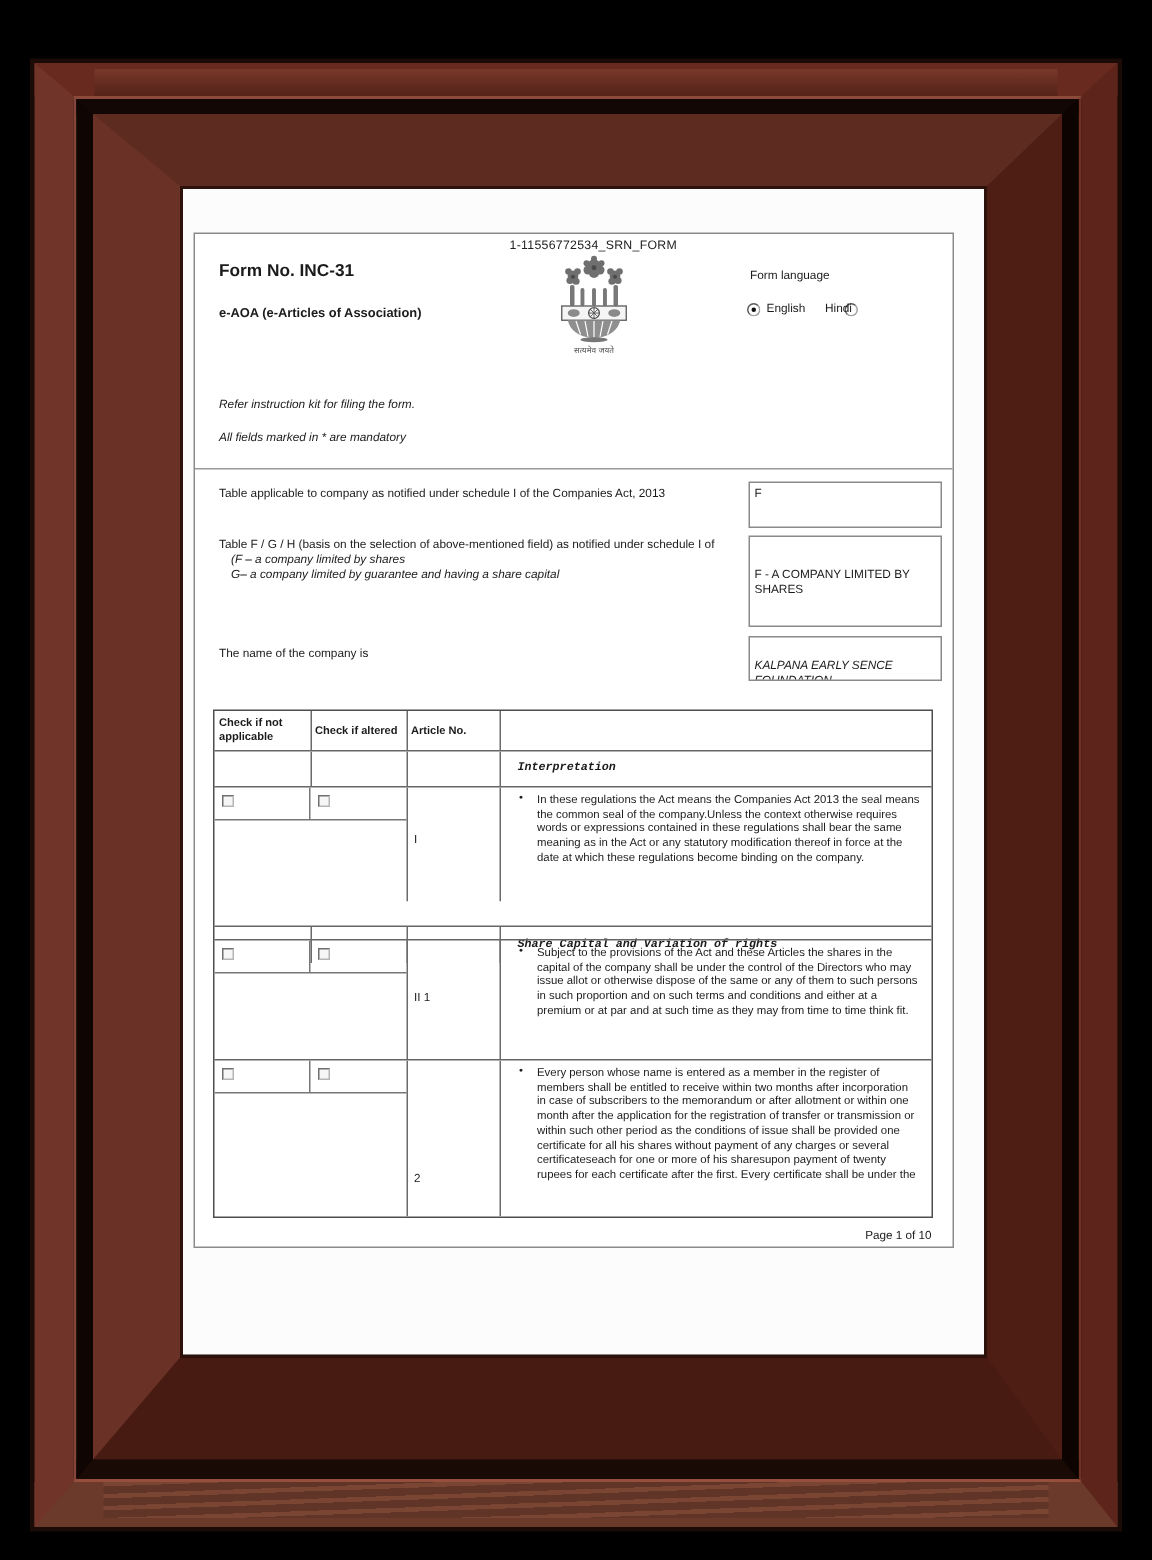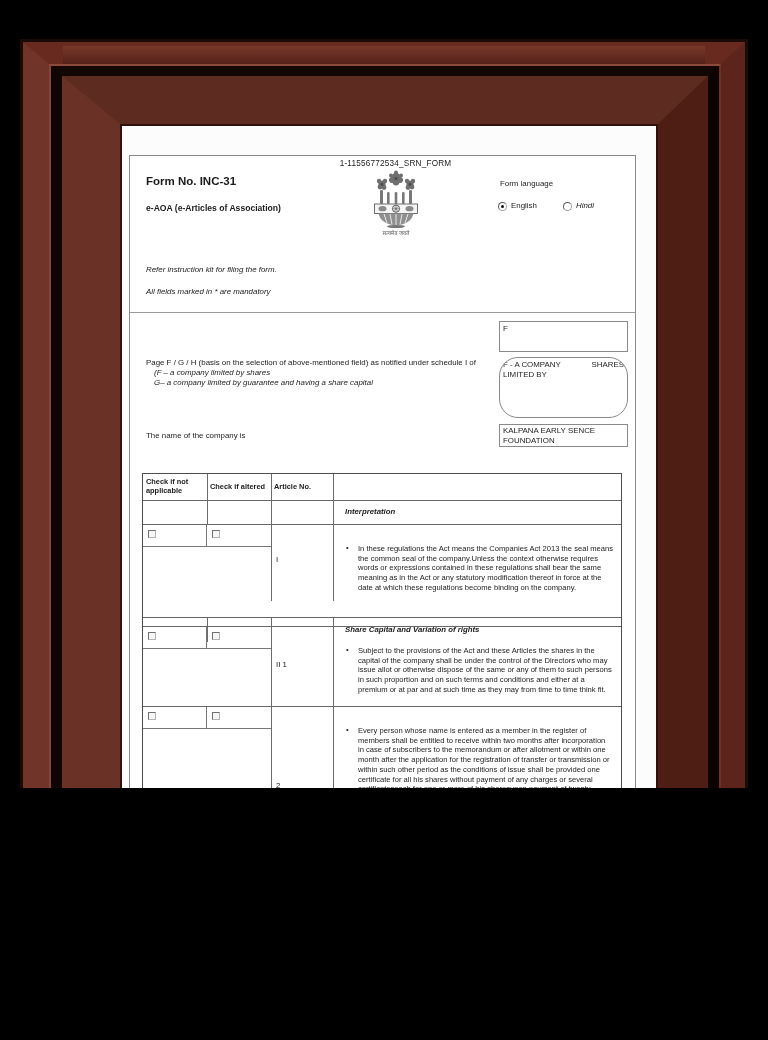--- a/index.html
+++ b/index.html
@@ -4,7 +4,7 @@
 <style>
   html,body{margin:0;padding:0;background:#000;}
   *{box-sizing:border-box;}
-  .stage{position:relative;width:768px;height:788px;background:#000;overflow:hidden;
+  .stage{position:relative;width:768px;height:1040px;background:#000;overflow:hidden;
          font-family:"Liberation Sans","DejaVu Sans",sans-serif;color:#1b1b1b;}
 
   

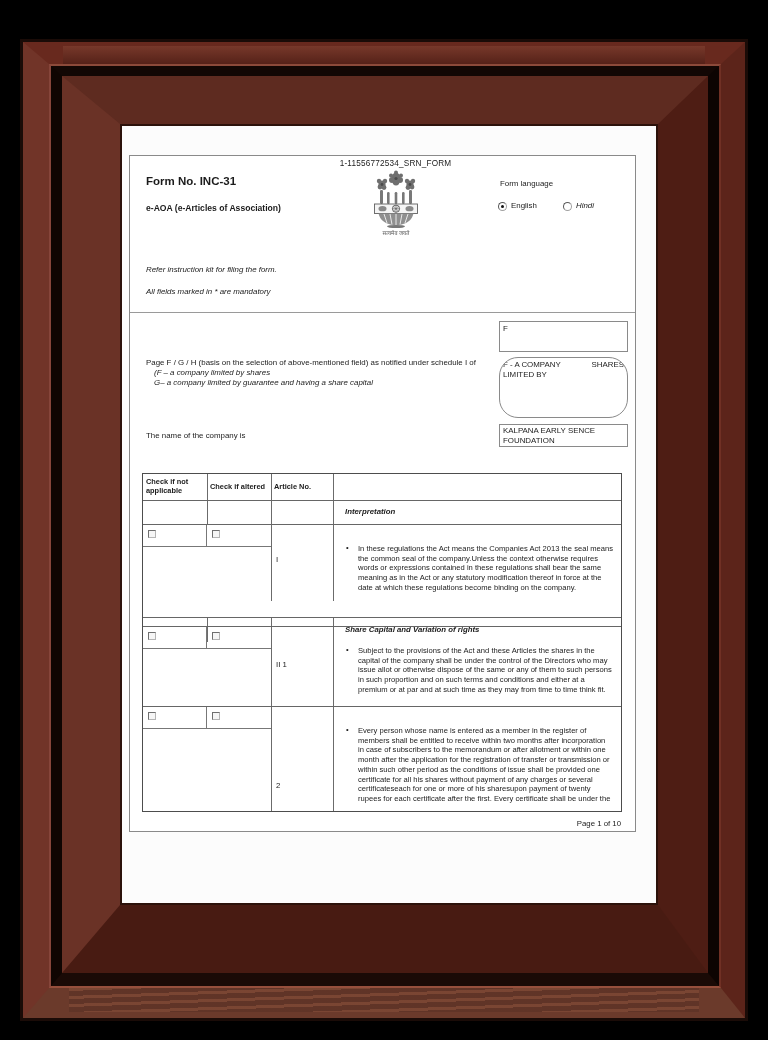--- a/index.html
+++ b/index.html
@@ -144,7 +144,7 @@
                   <div class="radio sel" style="left:368px;top:46px;"></div>
                   <span class="radio-lbl" style="left:381px;">English</span>
                   <div class="radio" style="left:433px;top:46px;"></div>
-                  <span class="radio-lbl" style="left:446px;font-style:italic;">Hindi</span>
+                  <span class="radio-lbl" style="left:420px;">Hindi</span>
 
                   <div class="abs note1">Refer instruction kit for filing the form.</div>
                   <div class="abs note2">All fields marked in * are mandatory</div>

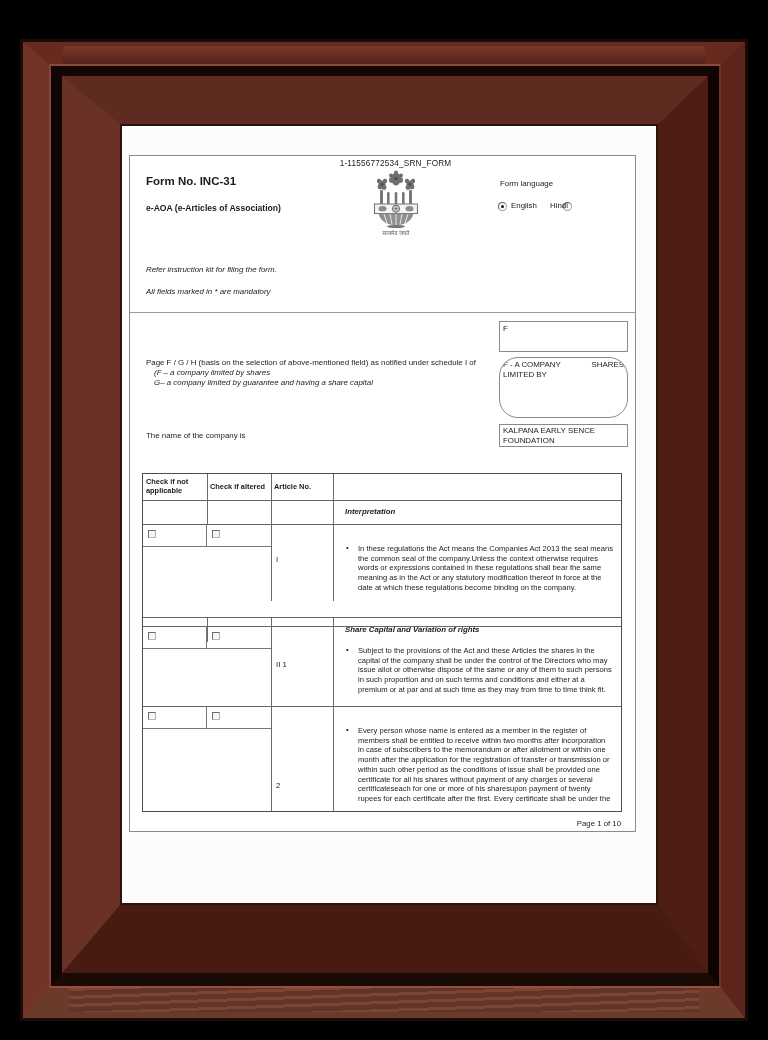--- a/index.html
+++ b/index.html
@@ -152,6 +152,7 @@
                   <div class="abs divider"></div>
 
                   <div class="abs field-label" style="top:168px;">
+                    <div>Table applicable to company as notified under schedule I of the Companies Act, 2013</div>
                   </div>
                   <div class="abs field-box" style="top:165px;height:31px;">
                     <span>F</span>

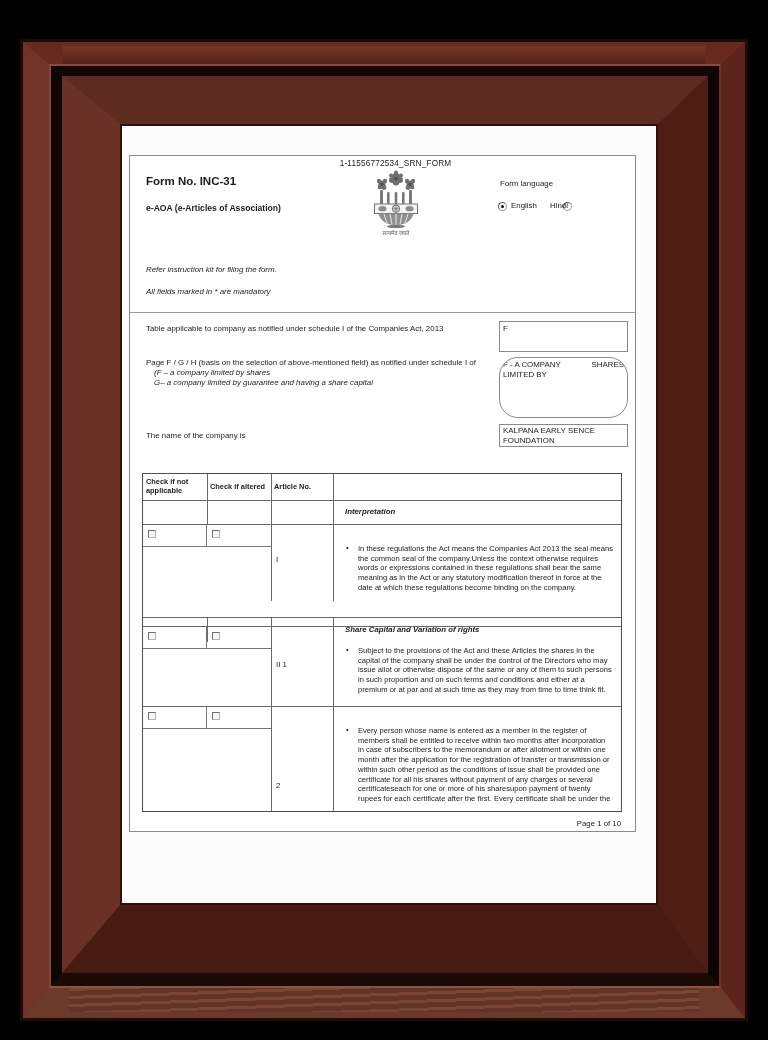--- a/index.html
+++ b/index.html
@@ -159,7 +159,7 @@
                   </div>
 
                   <div class="abs field-label" style="top:202px;">
-                    <div>Page F / G / H (basis on the selection of above-mentioned field) as notified under schedule I of</div>
+                    <div>Table F / G / H (basis on the selection of above-mentioned field) as notified under schedule I of</div>
                     <div class="ind">(F – a company limited by shares</div>
                     <div class="ind">G– a company limited by guarantee and having a share capital</div>
                   </div>

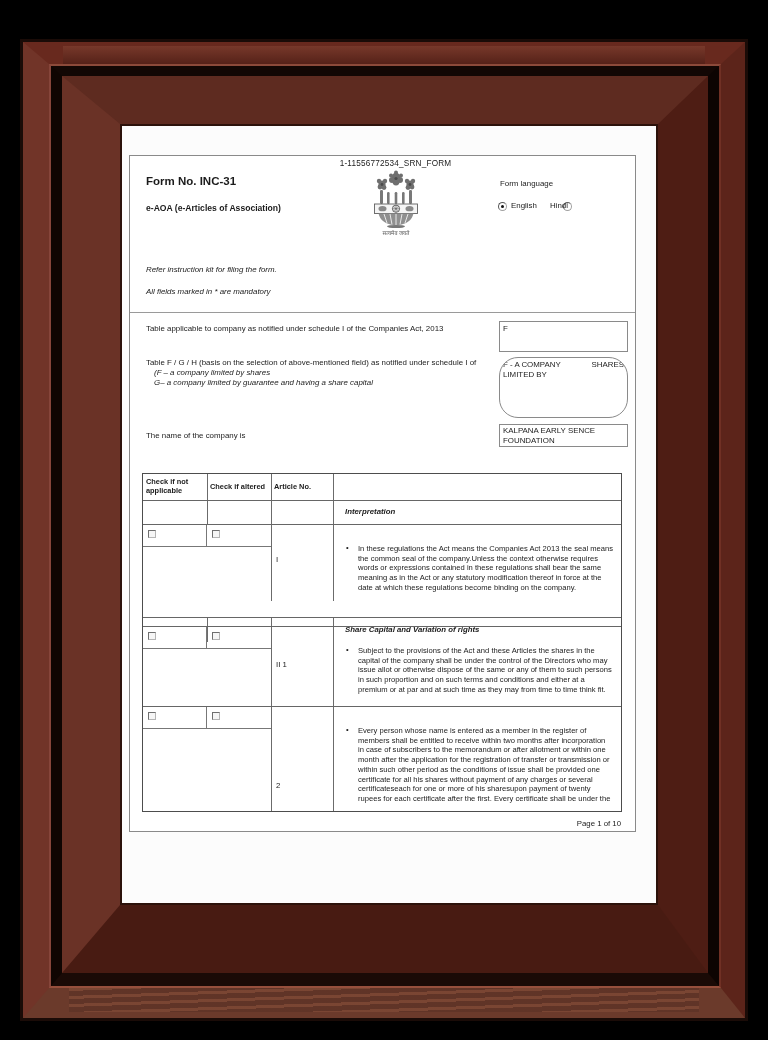--- a/index.html
+++ b/index.html
@@ -163,7 +163,7 @@
                     <div class="ind">(F – a company limited by shares</div>
                     <div class="ind">G– a company limited by guarantee and having a share capital</div>
                   </div>
-                  <div class="abs field-box" style="top:201px;height:61px;display:flex;flex-direction:row;justify-content:center;border-radius:19px;">
+                  <div class="abs field-box" style="top:201px;height:61px;display:flex;flex-direction:column;justify-content:center;">
                     <div>F - A COMPANY LIMITED BY</div>
                     <div>SHARES</div>
                   </div>

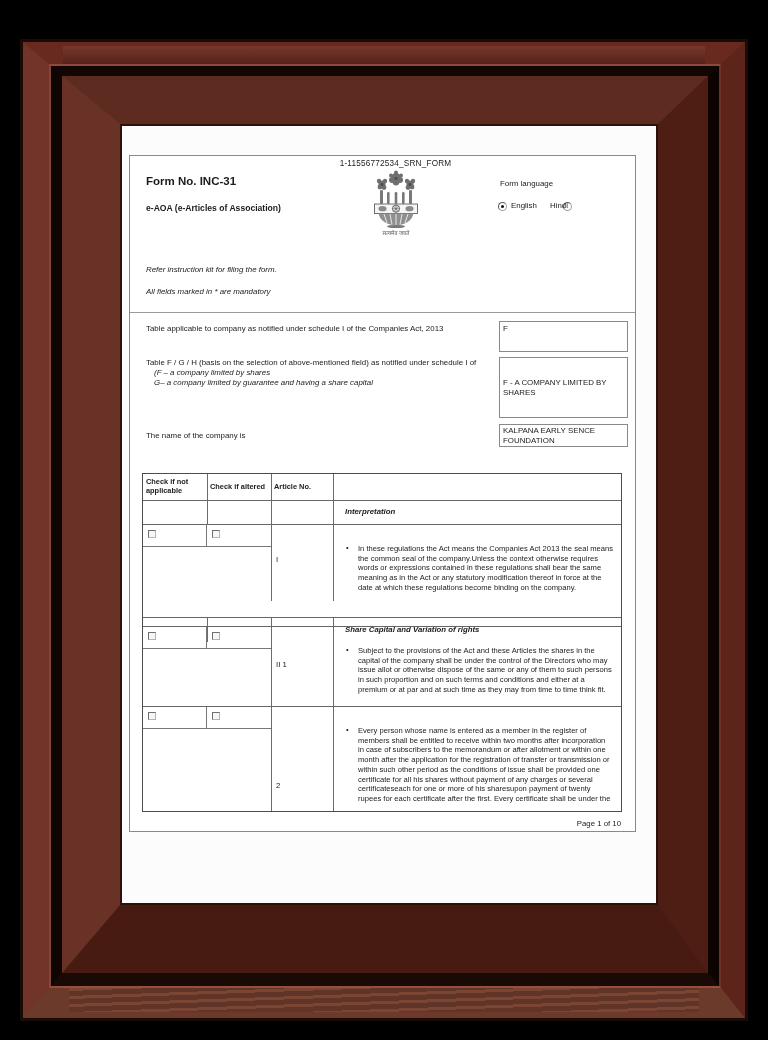--- a/index.html
+++ b/index.html
@@ -169,7 +169,7 @@
                   </div>
 
                   <div class="abs field-label" style="top:275px;">The name of the company is</div>
-                  <div class="abs field-box" style="top:268px;height:23px;padding:1px 3px;">
+                  <div class="abs field-box" style="top:268px;height:23px;padding:14px 3px;font-style:italic;">
                     <div>KALPANA EARLY SENCE</div>
                     <div>FOUNDATION</div>
                   </div>

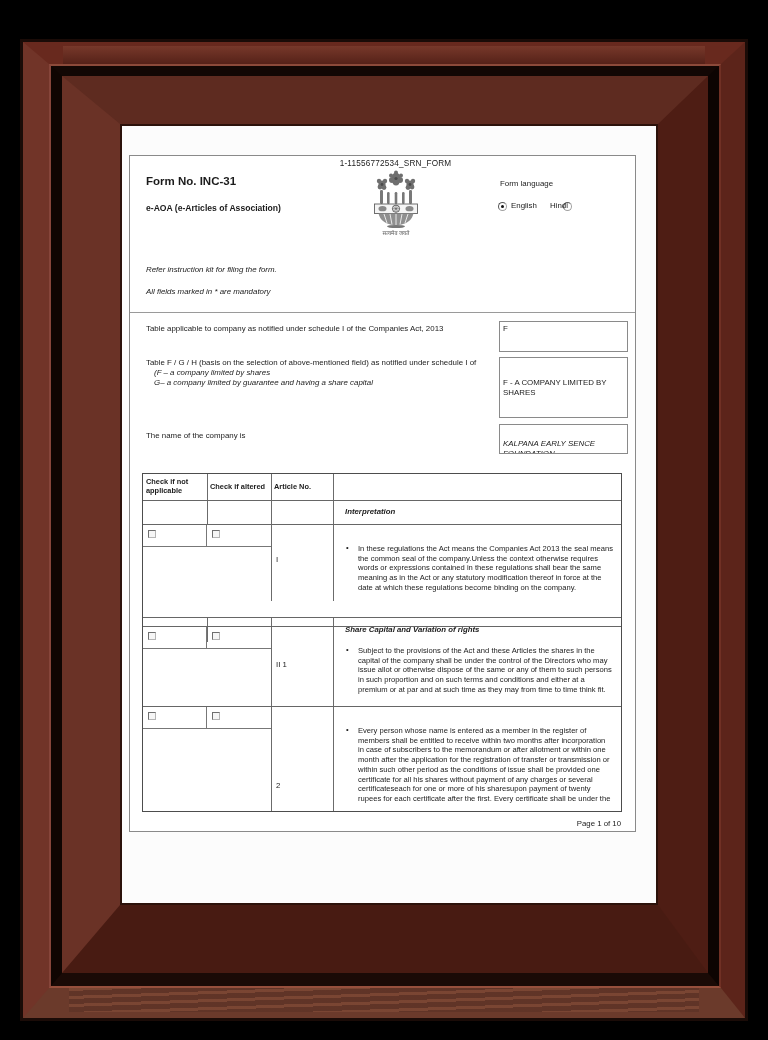--- a/index.html
+++ b/index.html
@@ -60,7 +60,7 @@
   .checkbox{position:absolute;left:5px;top:5px;width:8px;height:8px;background:#f6f6f6;
             border:1px solid #b5b5b5;border-top-color:#6f6f6f;border-left-color:#6f6f6f;}
   .artno{position:absolute;left:133px;width:52px;font-size:7.8px;}
-  .sect{position:absolute;left:202px;right:4px;top:7px;font-weight:bold;font-style:italic;font-size:7.8px;}
+  .sect{position:absolute;left:202px;right:4px;top:7px;font-weight:bold;font-style:italic;font-size:7.8px;font-family:Liberation Mono, monospace;}
   .desc{position:absolute;left:190px;right:4px;top:16px;padding:3px 4px 0 25px;line-height:9.7px;}
   .desc::before{content:"\2022";position:absolute;left:13px;top:2px;}
   .pagenum{right:14px;top:663px;font-size:7.8px;}

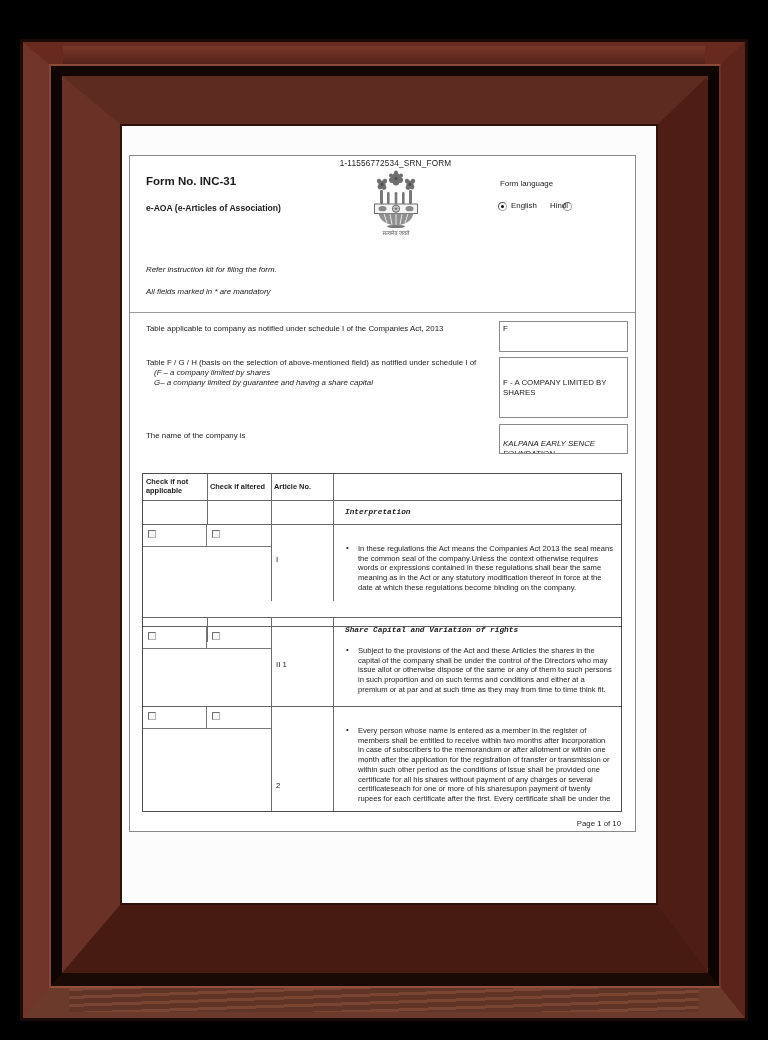--- a/index.html
+++ b/index.html
@@ -61,7 +61,7 @@
             border:1px solid #b5b5b5;border-top-color:#6f6f6f;border-left-color:#6f6f6f;}
   .artno{position:absolute;left:133px;width:52px;font-size:7.8px;}
   .sect{position:absolute;left:202px;right:4px;top:7px;font-weight:bold;font-style:italic;font-size:7.8px;font-family:Liberation Mono, monospace;}
-  .desc{position:absolute;left:190px;right:4px;top:16px;padding:3px 4px 0 25px;line-height:9.7px;}
+  .desc{position:absolute;left:190px;right:4px;top:0;padding:3px 4px 0 25px;line-height:9.7px;}
   .desc::before{content:"\2022";position:absolute;left:13px;top:2px;}
   .pagenum{right:14px;top:663px;font-size:7.8px;}
 </style>

